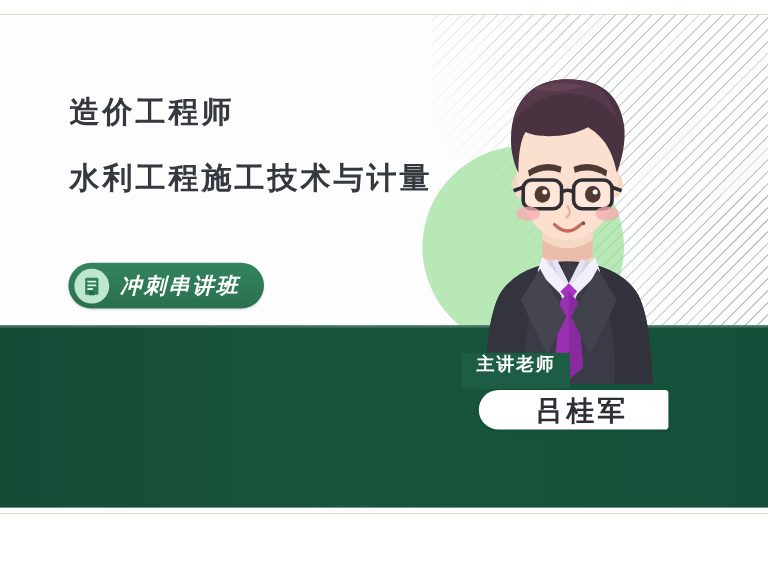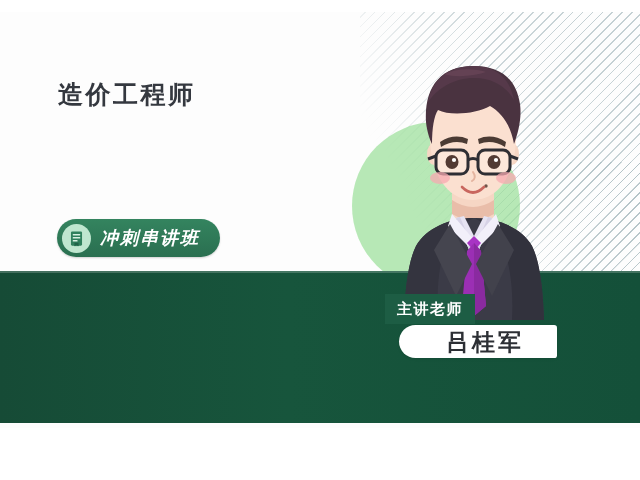--- a/index.html
+++ b/index.html
@@ -236,6 +236,7 @@
 
     <div class="titles">
       <div class="title-line first">造价工程师</div>
+      <div class="title-line second">水利工程施工技术与计量</div>
     </div>
 
     <div class="badge">

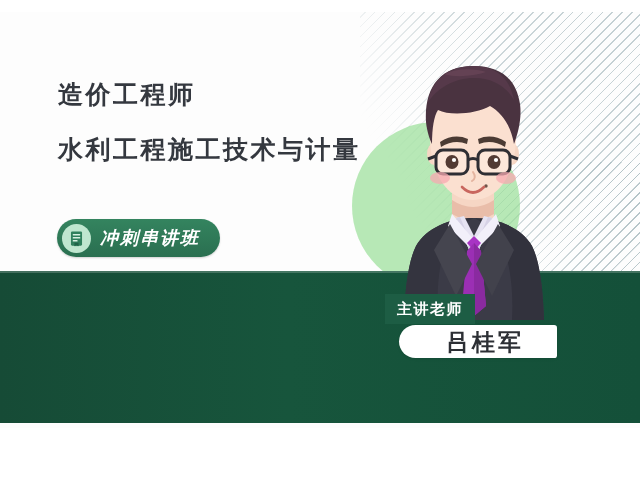--- a/index.html
+++ b/index.html
@@ -184,7 +184,6 @@
     height: 30px;
     padding: 0 12px;
     display: flex;
-    align-items: center;
     background: #1d5d44;
     z-index: 20;
   }

